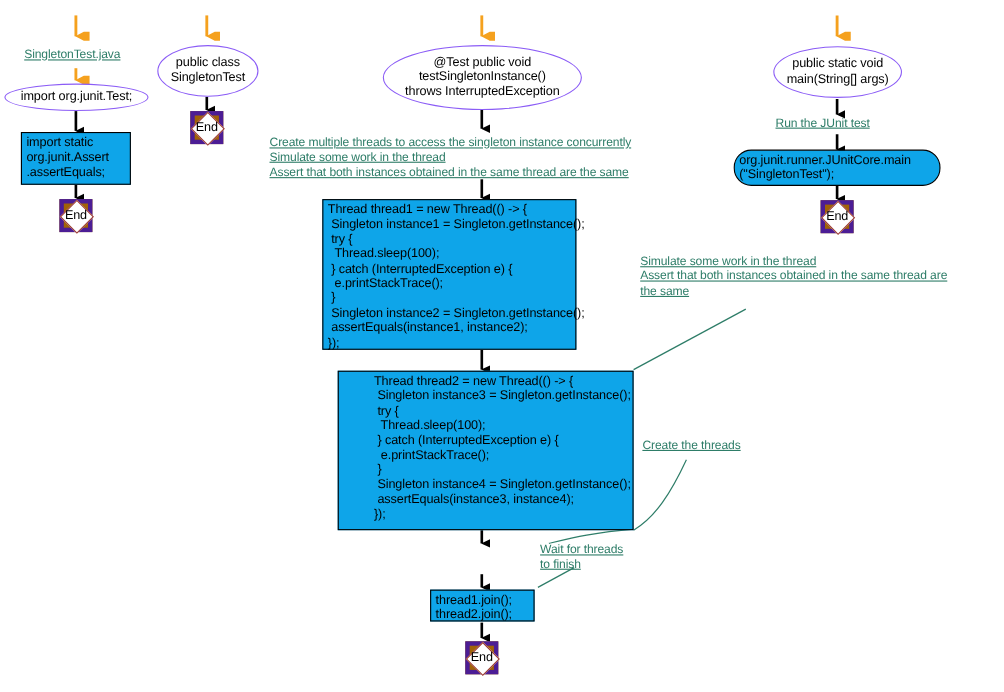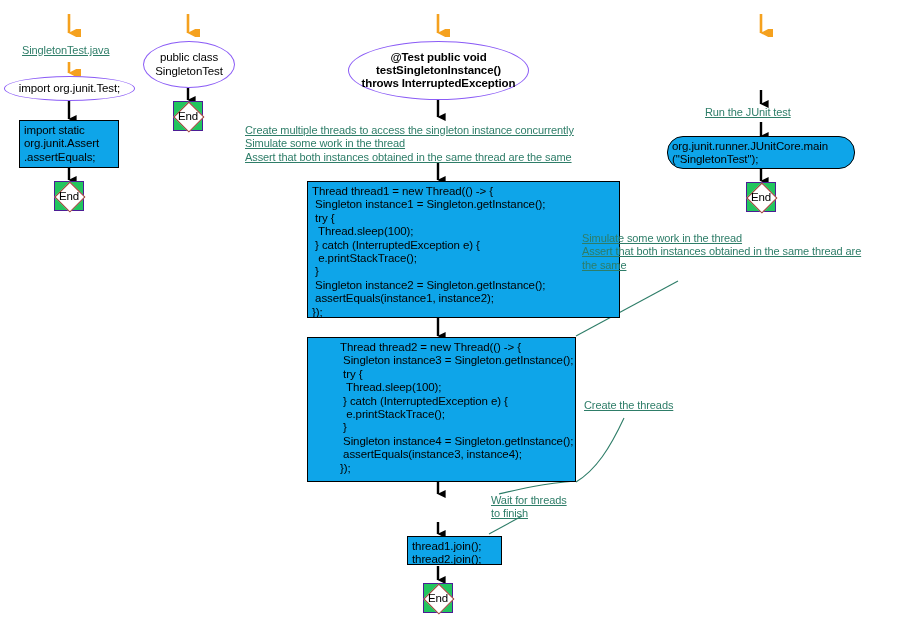--- a/index.html
+++ b/index.html
@@ -184,7 +184,7 @@
     <div class="lbl">End</div>
   </div>
 
-  <div class="ellipse" style="left:348px; top:41px; width:181px; height:59px;font-weight:bold;">@Test public void
+  <div class="ellipse" style="left:348px; top:41px; width:181px; height:59px;">@Test public void
 testSingletonInstance()
 throws InterruptedException</div>
 

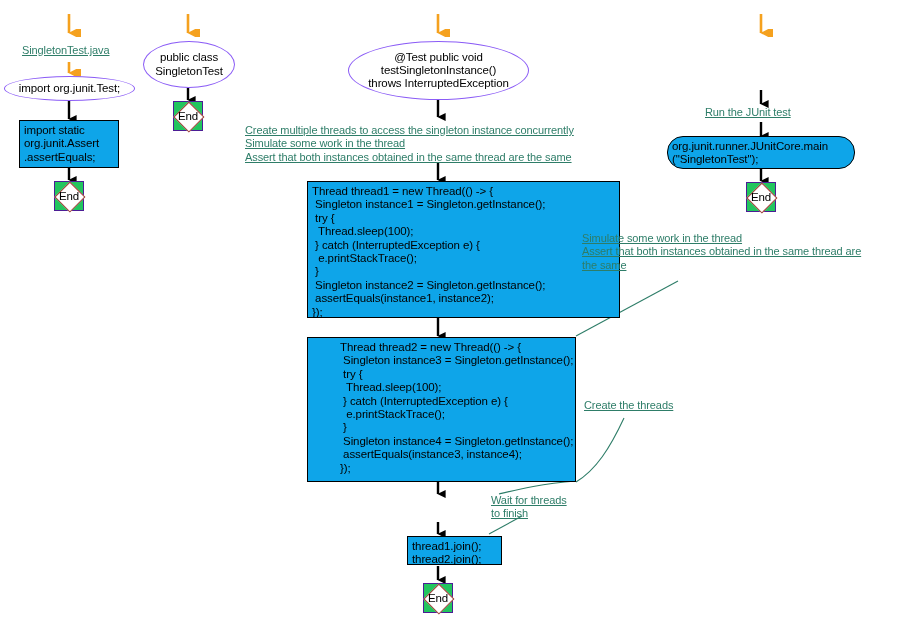--- a/index.html
+++ b/index.html
@@ -232,6 +232,8 @@
     <div class="lbl">End</div>
   </div>
 
+  <div class="ellipse" style="left:703px; top:42px; width:117px; height:47px;">public static void
+main(String[] args)</div>
 
   <div class="note" style="left:705px; top:106px;">Run the JUnit test</div>
 

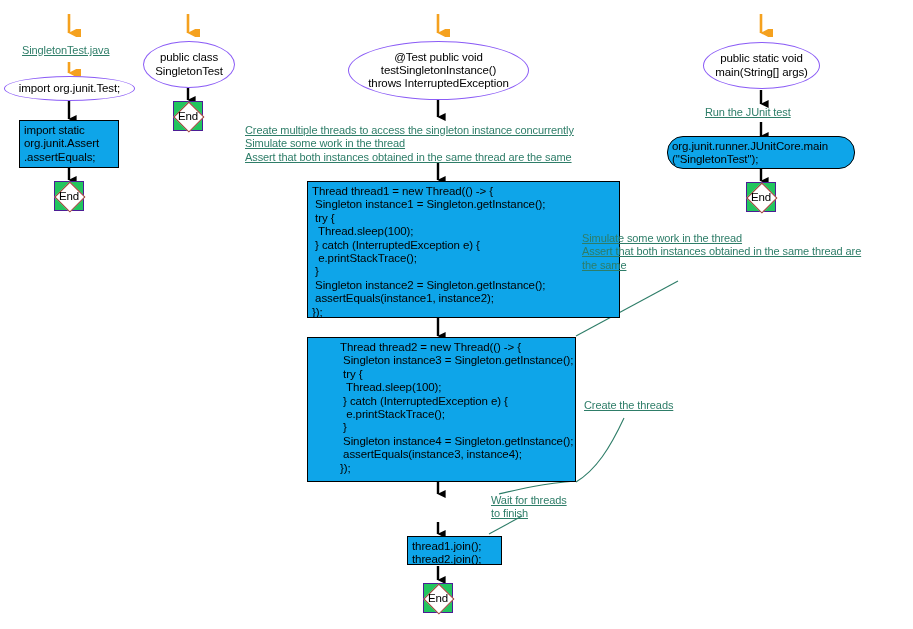--- a/index.html
+++ b/index.html
@@ -65,8 +65,8 @@
     box-sizing: border-box;
     width: 30px;
     height: 30px;
-    border: 1px solid #4c1d95;
-    background: #22c55e;
+    border: 4px solid #4c1d95;
+    background: #a16207;
   }
   .endnode .dia {
     position: absolute;

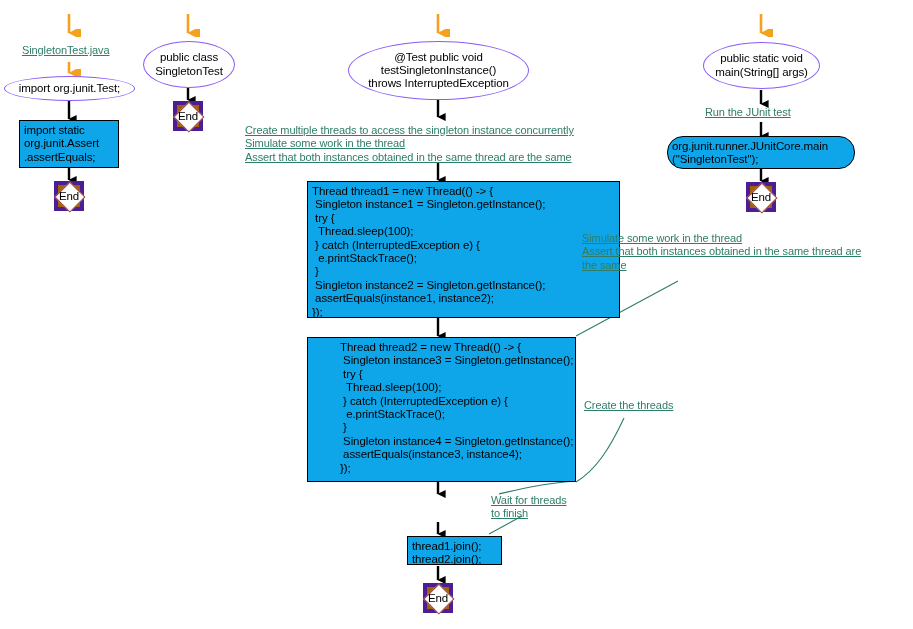--- a/index.html
+++ b/index.html
@@ -192,7 +192,7 @@
 Simulate some work in the thread
 Assert that both instances obtained in the same thread are the same</div>
 
-  <div class="pbox" style="left:307px; top:181px; width:313px; height:137px;">Thread thread1 = new Thread(() -&gt; {
+  <div class="pbox" style="left:293px; top:181px; width:231px; height:137px;">Thread thread1 = new Thread(() -&gt; {
  Singleton instance1 = Singleton.getInstance();
  try {
   Thread.sleep(100);

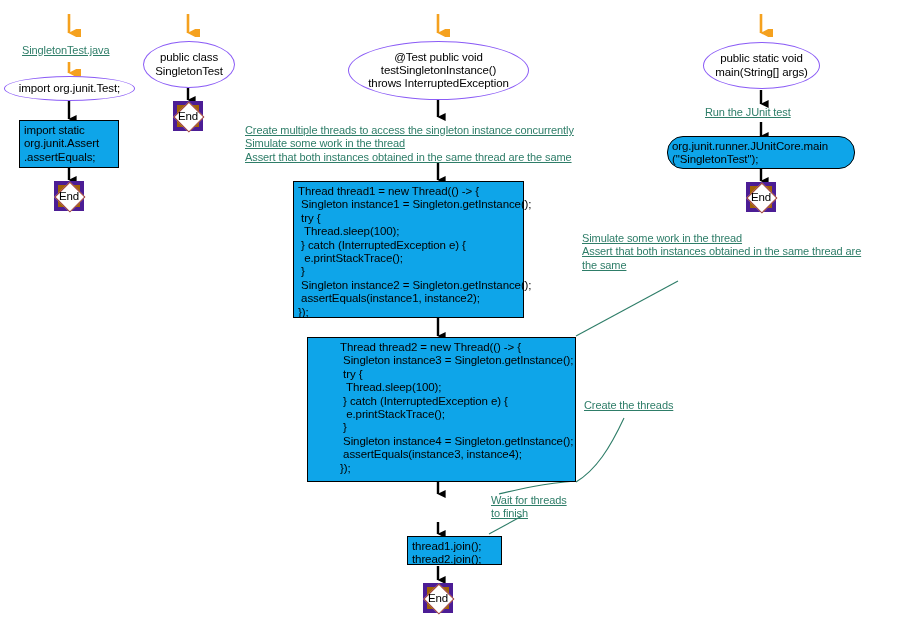--- a/index.html
+++ b/index.html
@@ -224,7 +224,7 @@
   <div class="note" style="left:491px; top:494px;">Wait for threads
 to finish</div>
 
-  <div class="pbox" style="left:391px; top:536px; width:95px; height:29px;margin-left:16px;">thread1.join();
+  <div class="pbox" style="left:391px; top:536px; width:95px; height:29px;">thread1.join();
 thread2.join();</div>
 
   <div class="endnode" style="left:423px; top:583px;">

